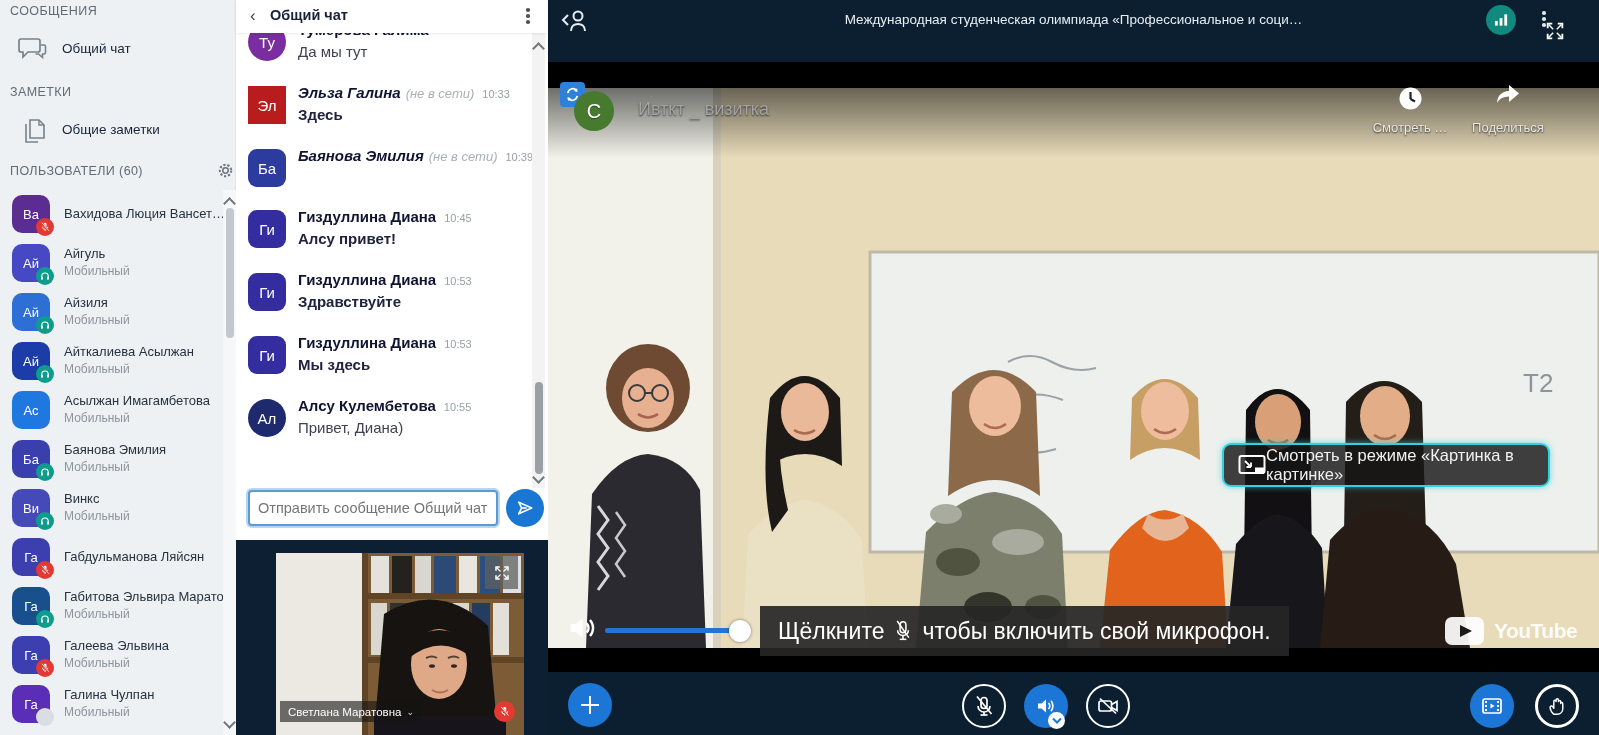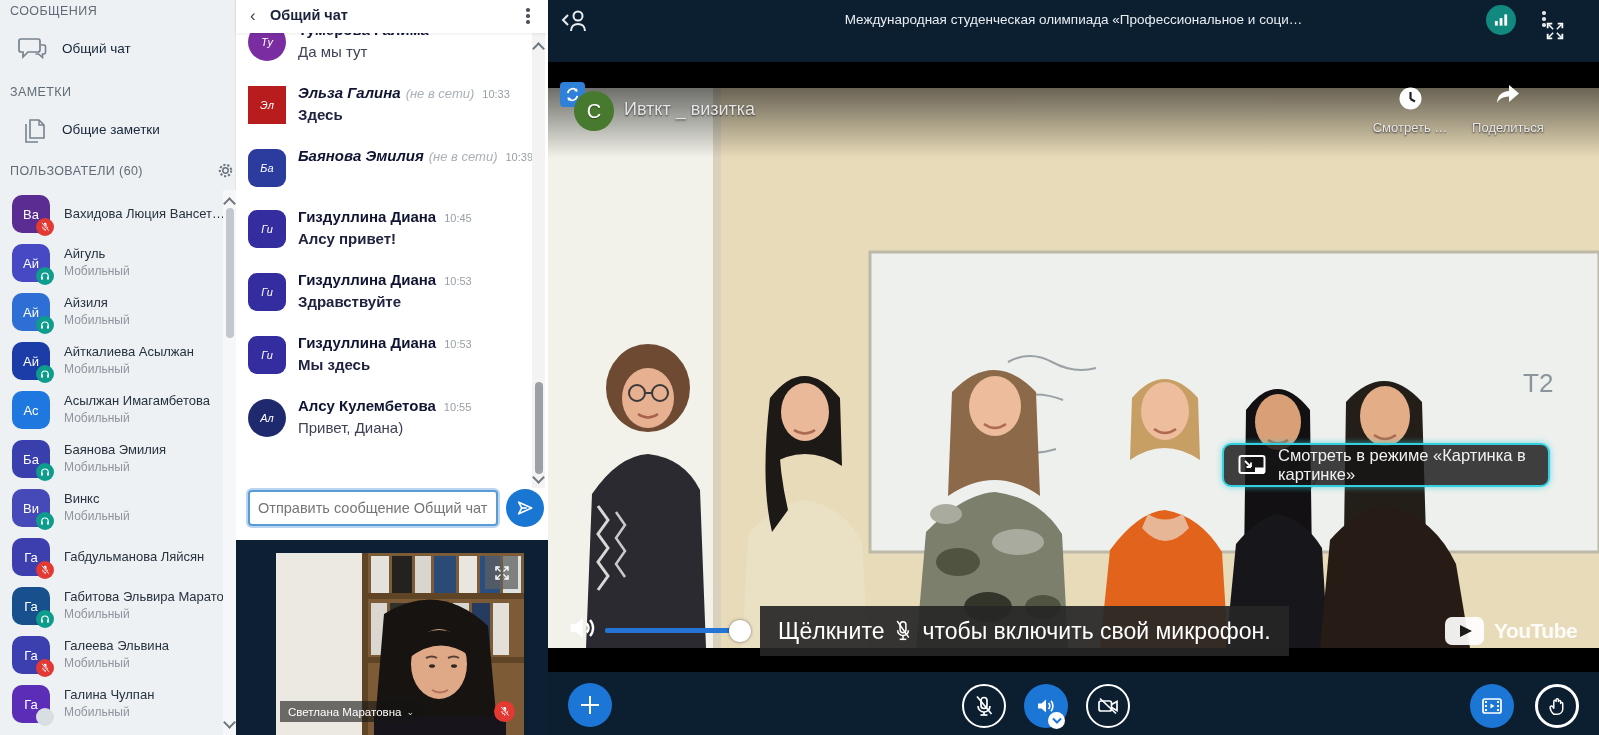--- a/index.html
+++ b/index.html
@@ -44,8 +44,8 @@
   #msgs { position:absolute; left:0; top:33px; width:296px; height:457px; overflow:hidden; }
   .msg { display:flex; padding:0 0 21px 12px; }
   .msg:first-child { margin-top:-12px; }
-  .mavatar { flex:0 0 38px; width:38px; height:38px; margin-top:2px; color:#fff; font-size:11px;
-             display:flex; align-items:center; justify-content:center;font-style:italic; }
+  .mavatar { flex:0 0 38px; width:38px; height:38px; margin-top:2px; color:#fff; font-size:15px;
+             display:flex; align-items:center; justify-content:center; }
   .mbody { margin-left:12px; width:232px; }
   .mhead { height:20px; white-space:nowrap; }
   .mname { font-size:15px; font-weight:bold; color:#101433; }

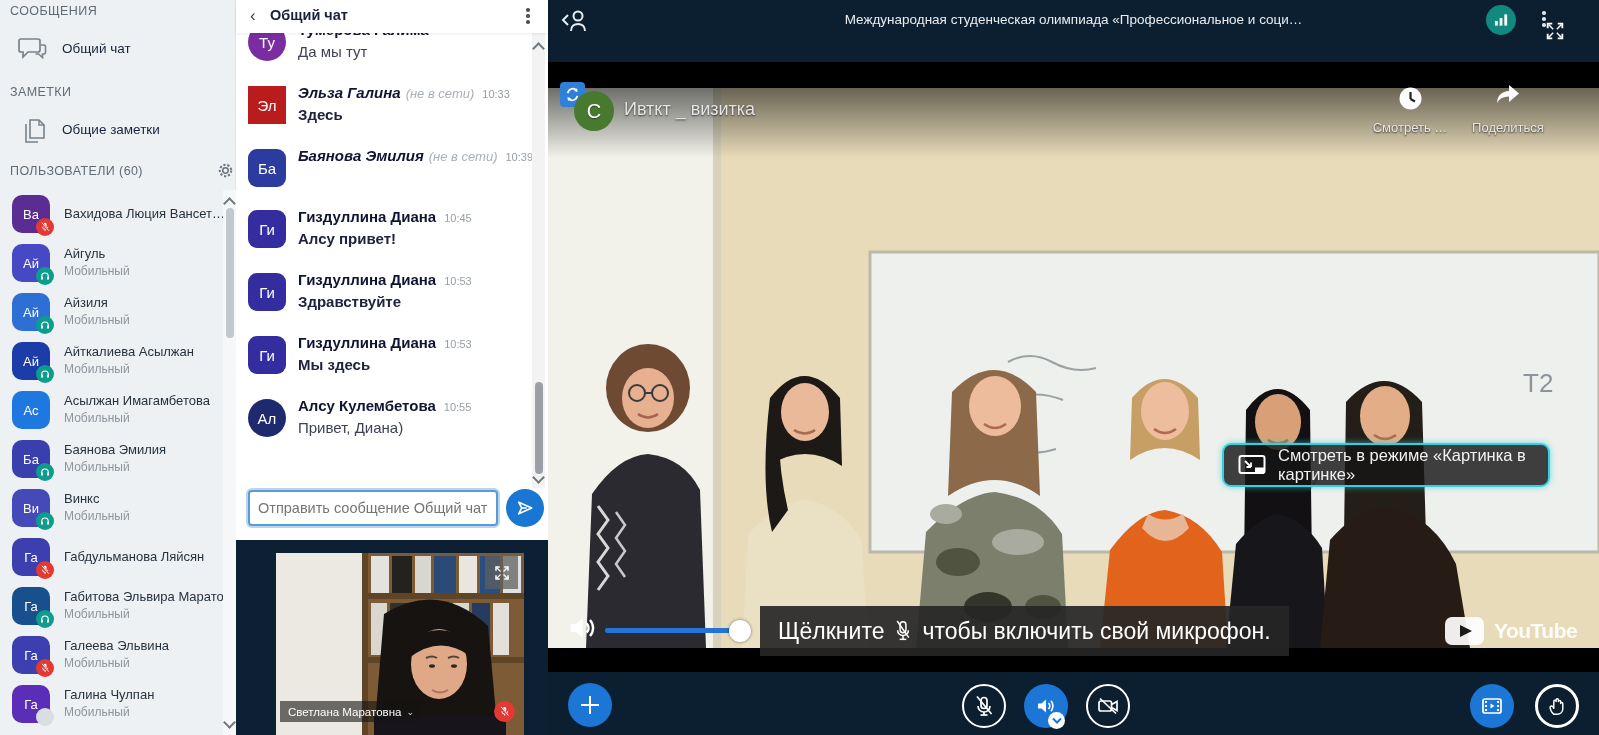--- a/index.html
+++ b/index.html
@@ -80,7 +80,7 @@
   #player { position:absolute; left:0; top:62px; width:1051px; height:610px; background:#000; }
 
   .ovl-label { color:#e8e8e8; font-size:13px; text-shadow:0 1px 2px rgba(0,0,0,.8); }
-  #yt-head-title { position:absolute; left:76px; top:99px; font-size:18px; color:#e5e5e5;
+  #yt-head-title { position:absolute; left:90px; top:99px; font-size:18px; color:#a3a3a3;
                    text-shadow:0 1px 2px rgba(0,0,0,.7);text-align:right; }
   #chan-avatar { position:absolute; left:26px; top:91px; width:40px; height:40px; border-radius:50%;
                  background:#47792f; color:#fff; font-size:20px; display:flex; align-items:center;

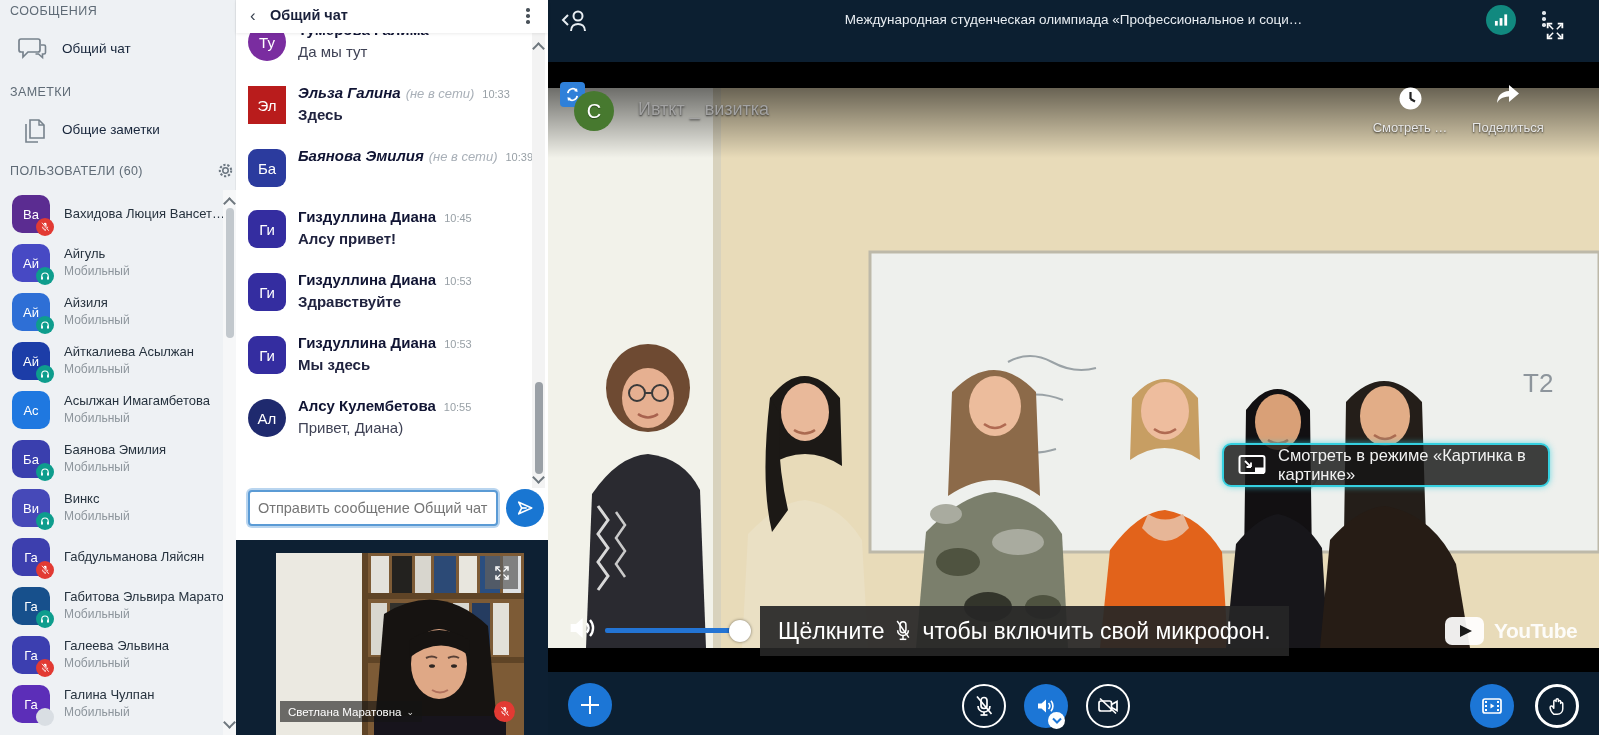--- a/index.html
+++ b/index.html
@@ -91,7 +91,7 @@
   #pip-btn { position:absolute; left:674px; top:443px; width:328px; height:44px; border-radius:9px;
              background:rgba(22,22,22,.82); border:2px solid #35d0e0;
              box-shadow:0 0 6px rgba(53,208,224,.7); display:flex; align-items:center; cursor:pointer; }
-  #pip-btn span { color:#f1f1f1; font-size:16.5px; margin-left:12px; }
+  #pip-btn span { color:#f1f1f1; font-size:16.5px; }
 
   #mic-hint { position:absolute; left:212px; top:606px; height:50px; padding:0 18px;
               background:rgba(38,38,38,.92); display:flex; align-items:center; gap:9px; }

